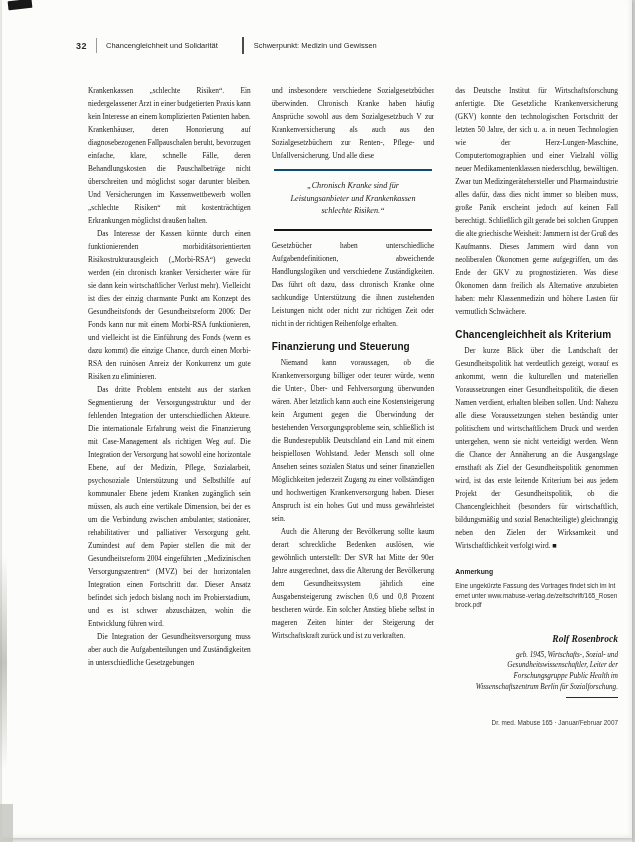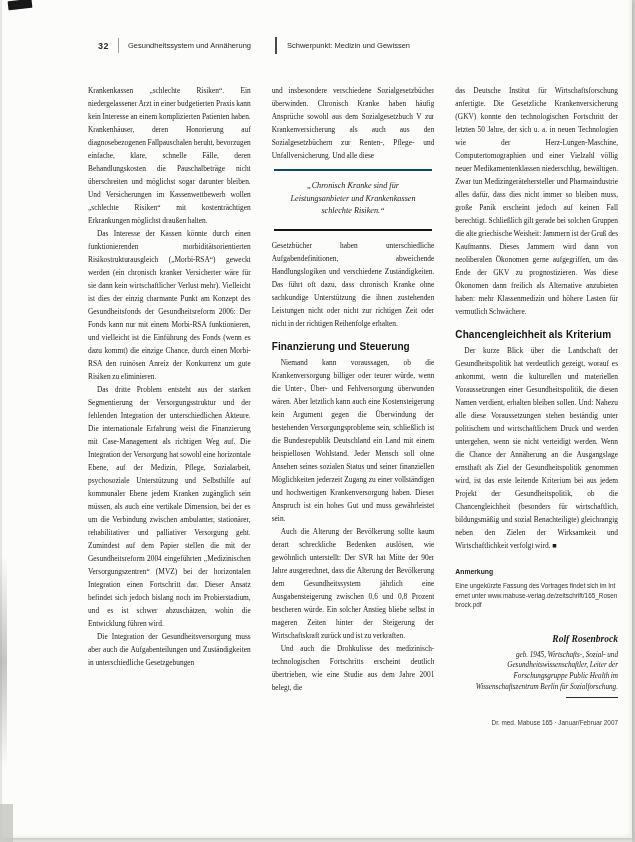--- a/index.html
+++ b/index.html
@@ -16,7 +16,7 @@
   .artifact-rightedge{position:absolute;right:0;top:0;width:3px;height:842px;background:rgba(120,120,115,0.25);}
 
   
-  .hdr{position:absolute;left:98px;top:37px;display:flex;align-items:center;
+  .hdr{position:absolute;left:76px;top:37px;display:flex;align-items:center;
        font-family:"Liberation Sans", sans-serif;font-size:7.5px;color:#2a2a2a;}
   .hdr .pagenum{font-weight:bold;font-size:9px;letter-spacing:.5px;}
   .hdr .vline{width:1px;height:15px;background:#9a9a96;margin:0 9px;}

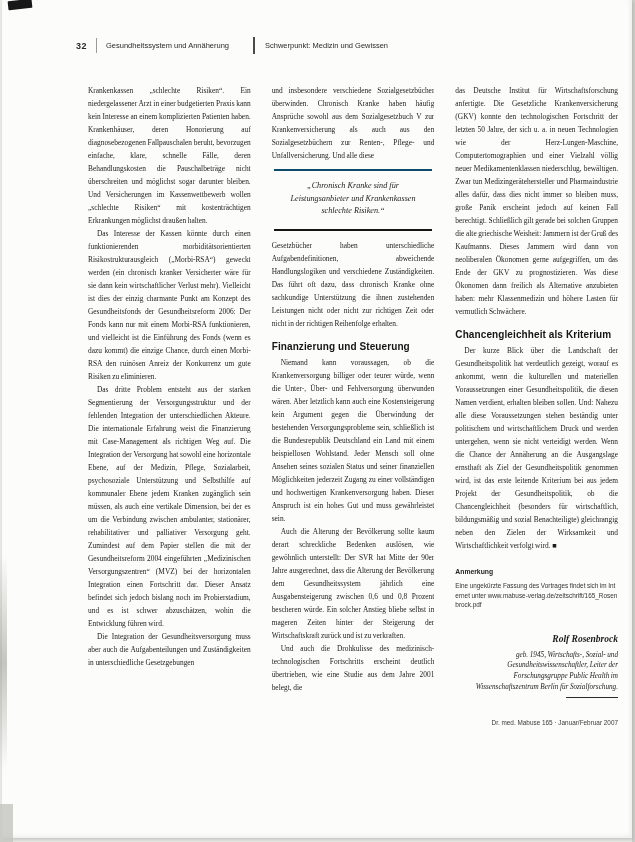--- a/index.html
+++ b/index.html
@@ -66,7 +66,7 @@
   <div class="hdr">
     <span class="pagenum">32</span>
     <span class="vline"></span>
-    <span>Gesundheitssystem und Annäherung</span>
+    <span>Chancengleichheit und Solidarität</span>
     <span class="vline2"></span>
     <span>Schwerpunkt: Medizin und Gewissen</span>
   </div>

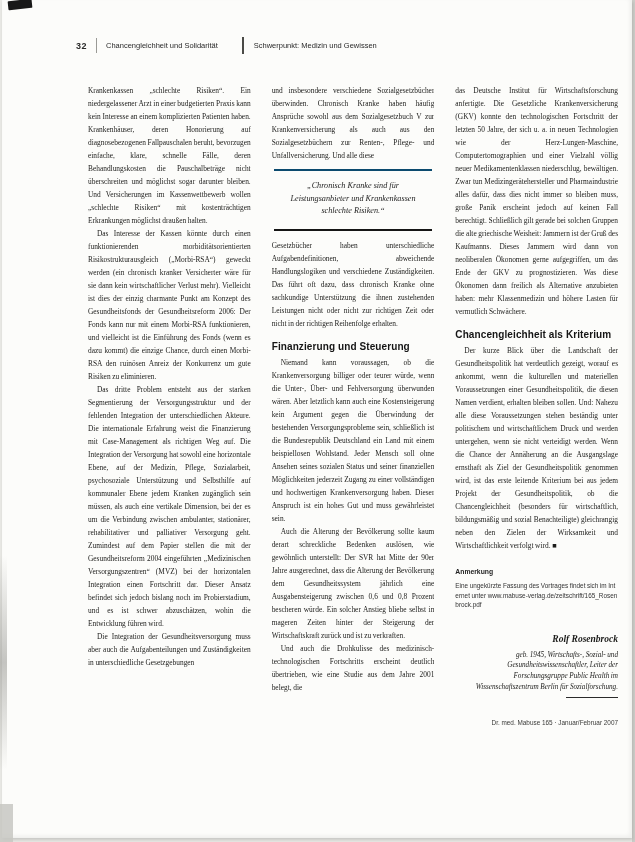--- a/index.html
+++ b/index.html
@@ -87,7 +87,6 @@
       <h3 class="subhead">Finanzierung und Steuerung</h3>
       <p class="ind">Niemand kann voraussagen, ob die Krankenversorgung billiger oder teurer würde, wenn die Unter-, Über- und Fehlversorgung überwunden wären. Aber letztlich kann auch eine Kostensteigerung kein Argument gegen die Überwindung der bestehenden Versorgungsprobleme sein, schließlich ist die Bundesrepublik Deutschland ein Land mit einem beispiellosen Wohlstand. Jeder Mensch soll ohne Ansehen seines sozialen Status und seiner finanziellen Möglichkeiten jederzeit Zugang zu einer vollständigen und hochwertigen Krankenversorgung haben. Dieser Anspruch ist ein hohes Gut und muss gewährleistet sein.</p>
       <p class="ind">Auch die Alterung der Bevölkerung sollte kaum derart schreckliche Bedenken auslösen, wie gewöhnlich unterstellt: Der SVR hat Mitte der 90er Jahre ausgerechnet, dass die Alterung der Bevölkerung dem Gesundheitssystem jährlich eine Ausgabensteigerung zwischen 0,6 und 0,8 Prozent bescheren würde. Ein solcher Anstieg bliebe selbst in mageren Zeiten hinter der Steigerung der Wirtschaftskraft zurück und ist zu verkraften.</p>
-      <p class="ind">Und auch die Drohkulisse des medizinisch-technologischen Fortschritts erscheint deutlich übertrieben, wie eine Studie aus dem Jahre 2001 belegt, die</p>
     </div>
 
     <div class="col">

